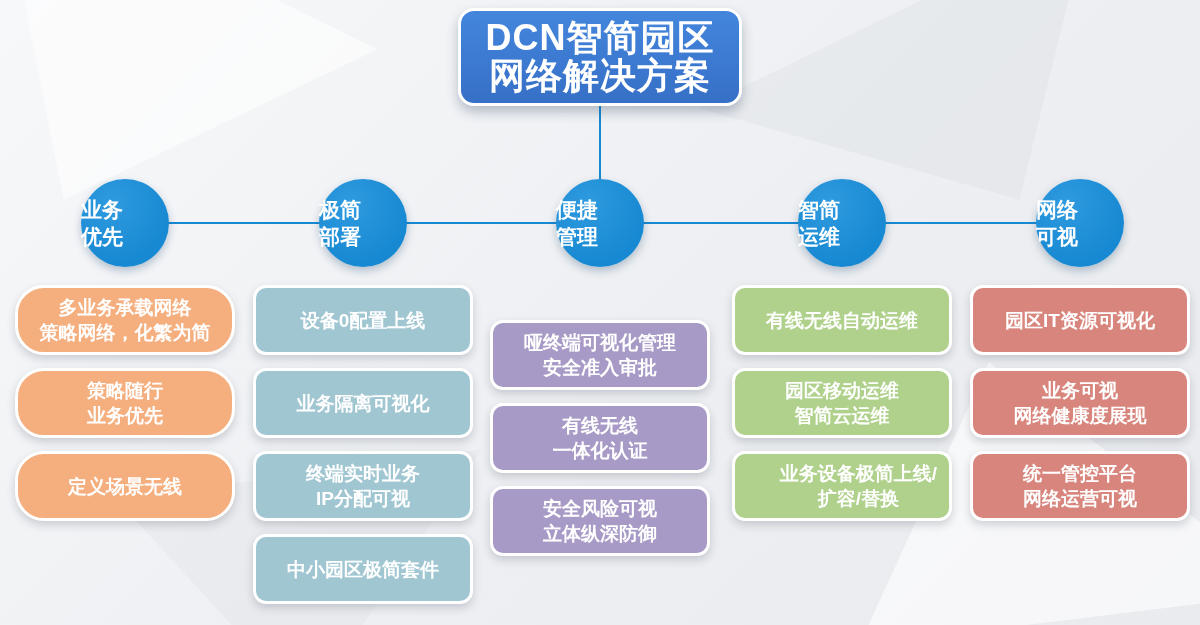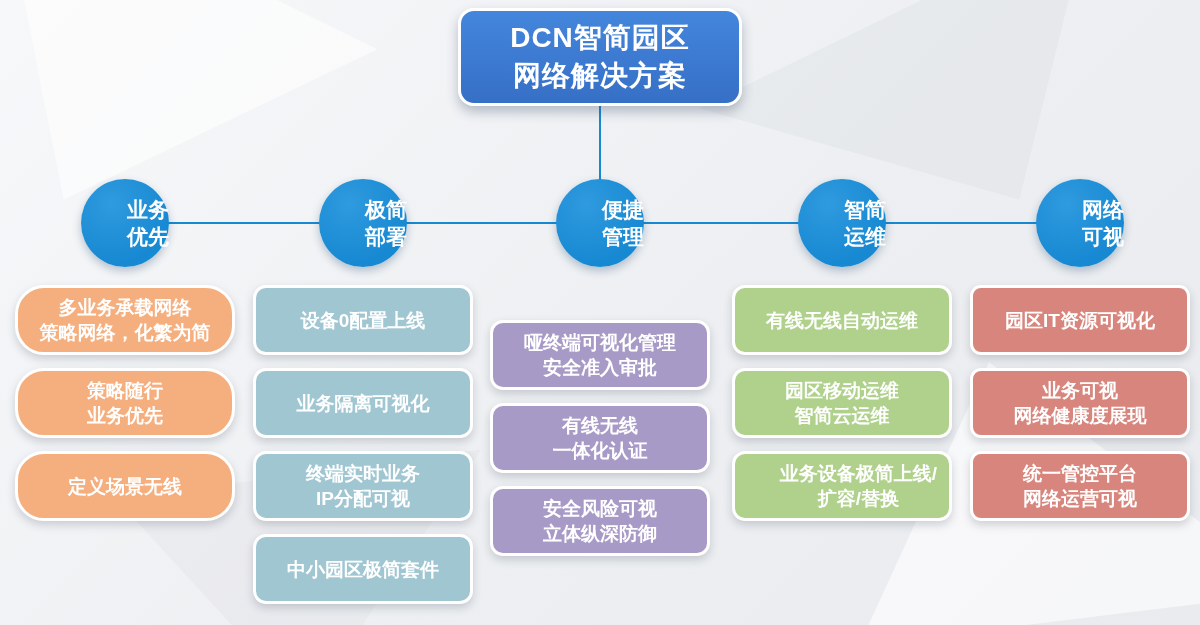--- a/index.html
+++ b/index.html
@@ -39,7 +39,7 @@
     background: linear-gradient(180deg, #4486dd 0%, #366fc6 100%);
     border: 3px solid #ffffff; border-radius: 16px;
     display: flex; flex-direction: column; align-items: center; justify-content: center;
-    color: #ffffff; font-weight: bold; font-size: 28px; line-height: 38px;
+    color: #ffffff; font-weight: bold; font-size: 36px; line-height: 38px;
     box-shadow: 0 6px 12px rgba(40,60,90,0.30);
     letter-spacing: 1px; text-align: center;
   }

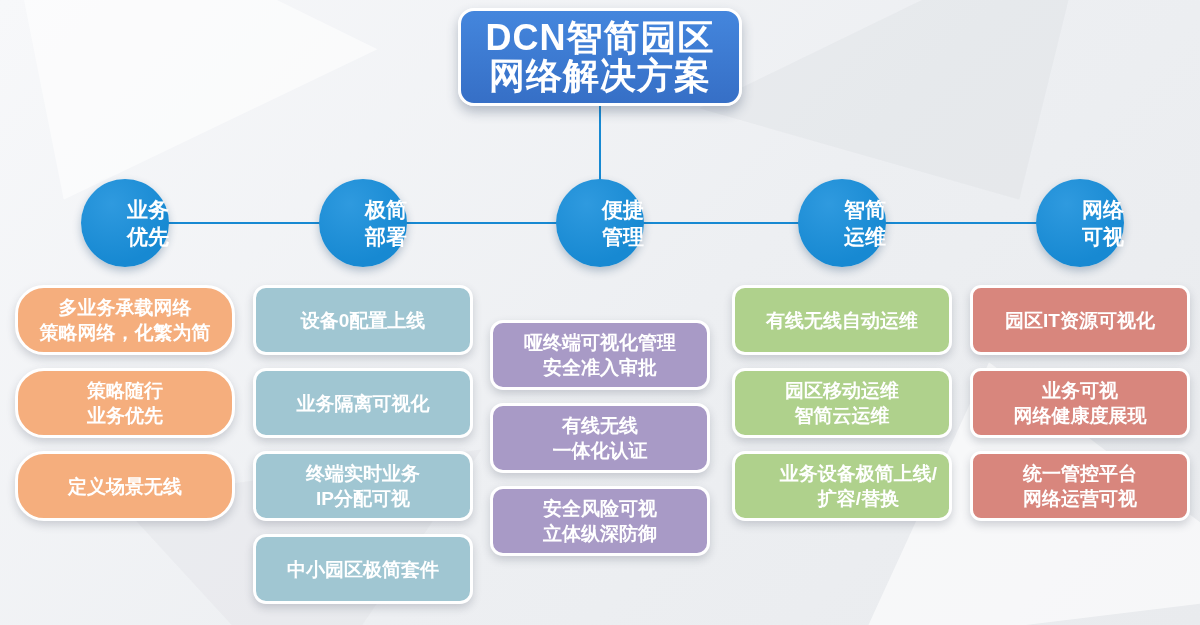--- a/index.html
+++ b/index.html
@@ -57,7 +57,7 @@
   .circle {
     width: 88px; height: 88px; border-radius: 50%;
     background: radial-gradient(circle at 35% 28%, #2f9adf 0%, #1789d2 70%);
-    display: flex; flex-direction: column; align-items: flex-end; justify-content: center;
+    display: flex; flex-direction: column; align-items: flex-start; justify-content: center;
     color: #fff; font-weight: bold; font-size: 21px; line-height: 27px;
     margin-bottom: 18px; text-align: center;
     box-shadow: 0 4px 9px rgba(30,70,110,0.30);

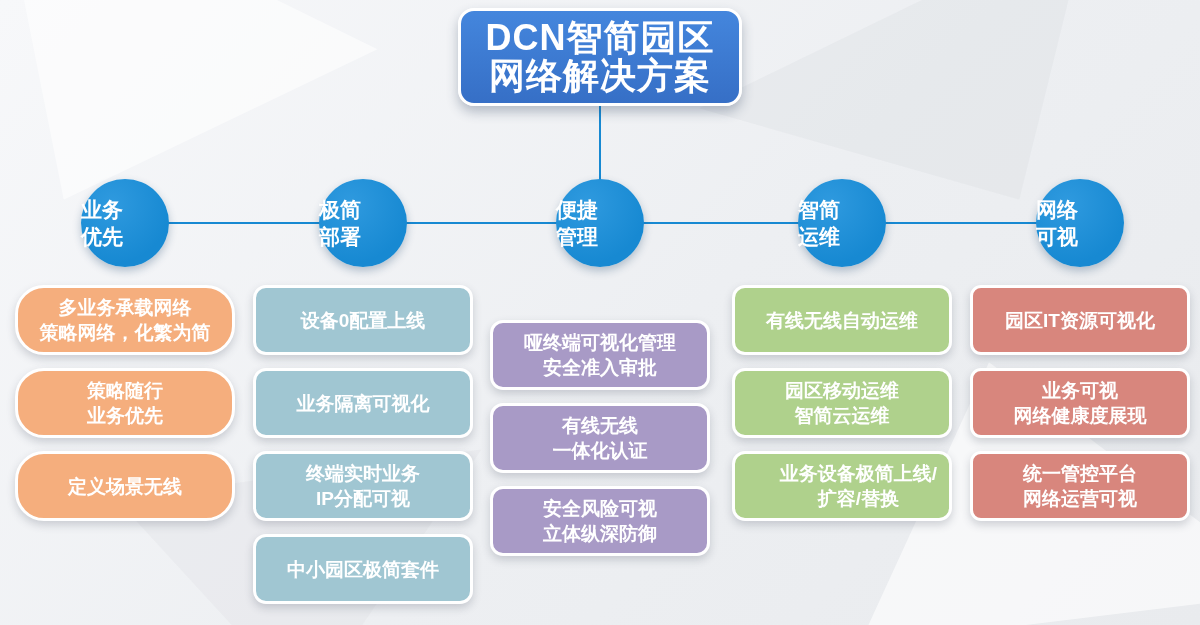--- a/index.html
+++ b/index.html
@@ -76,7 +76,7 @@
   .col-1 .box { background: #a0c6d2; }
   .col-2 .box { background: #a89ac6; }
   .col-3 .box { background: #afd18c; }
-  .col-4 .box { background: #d8867d; border-radius: 11px; }
+  .col-4 .box { background: #d8867d; }
 </style>
 </head>
 <body>

